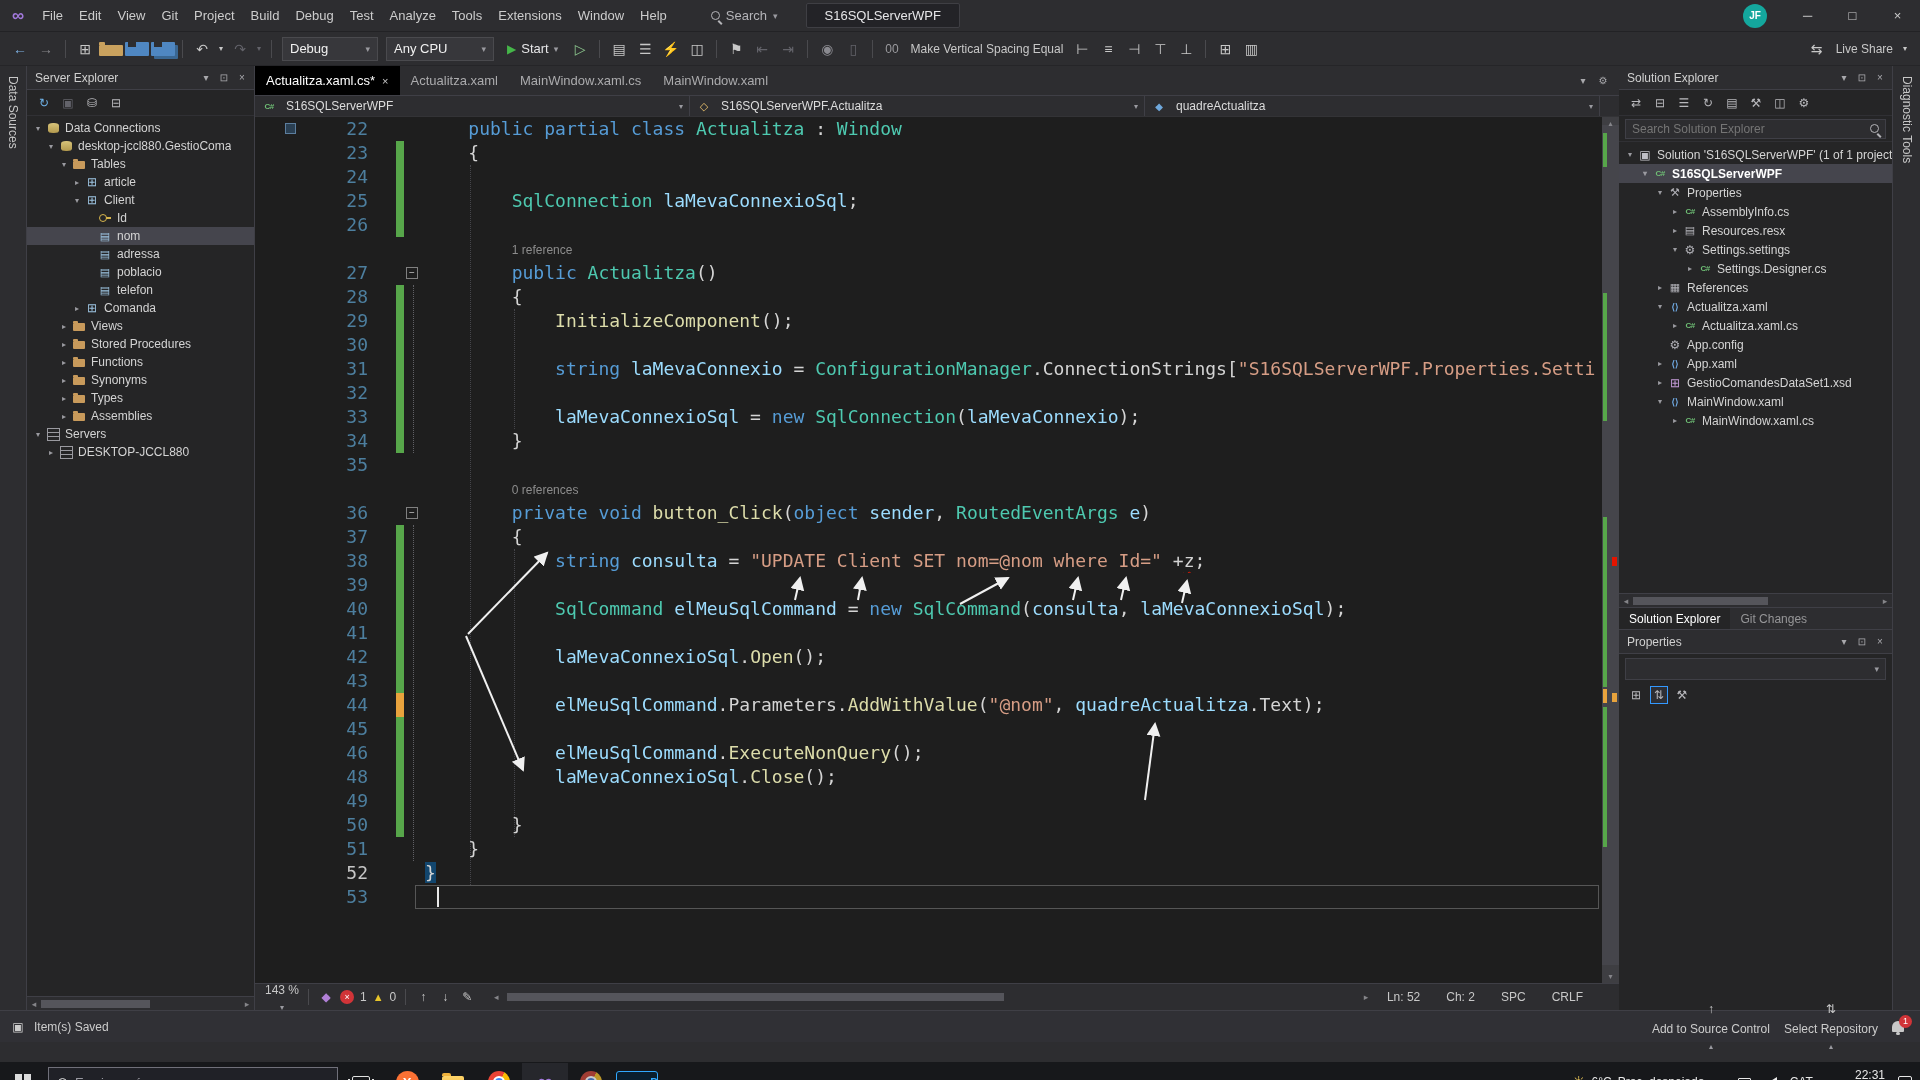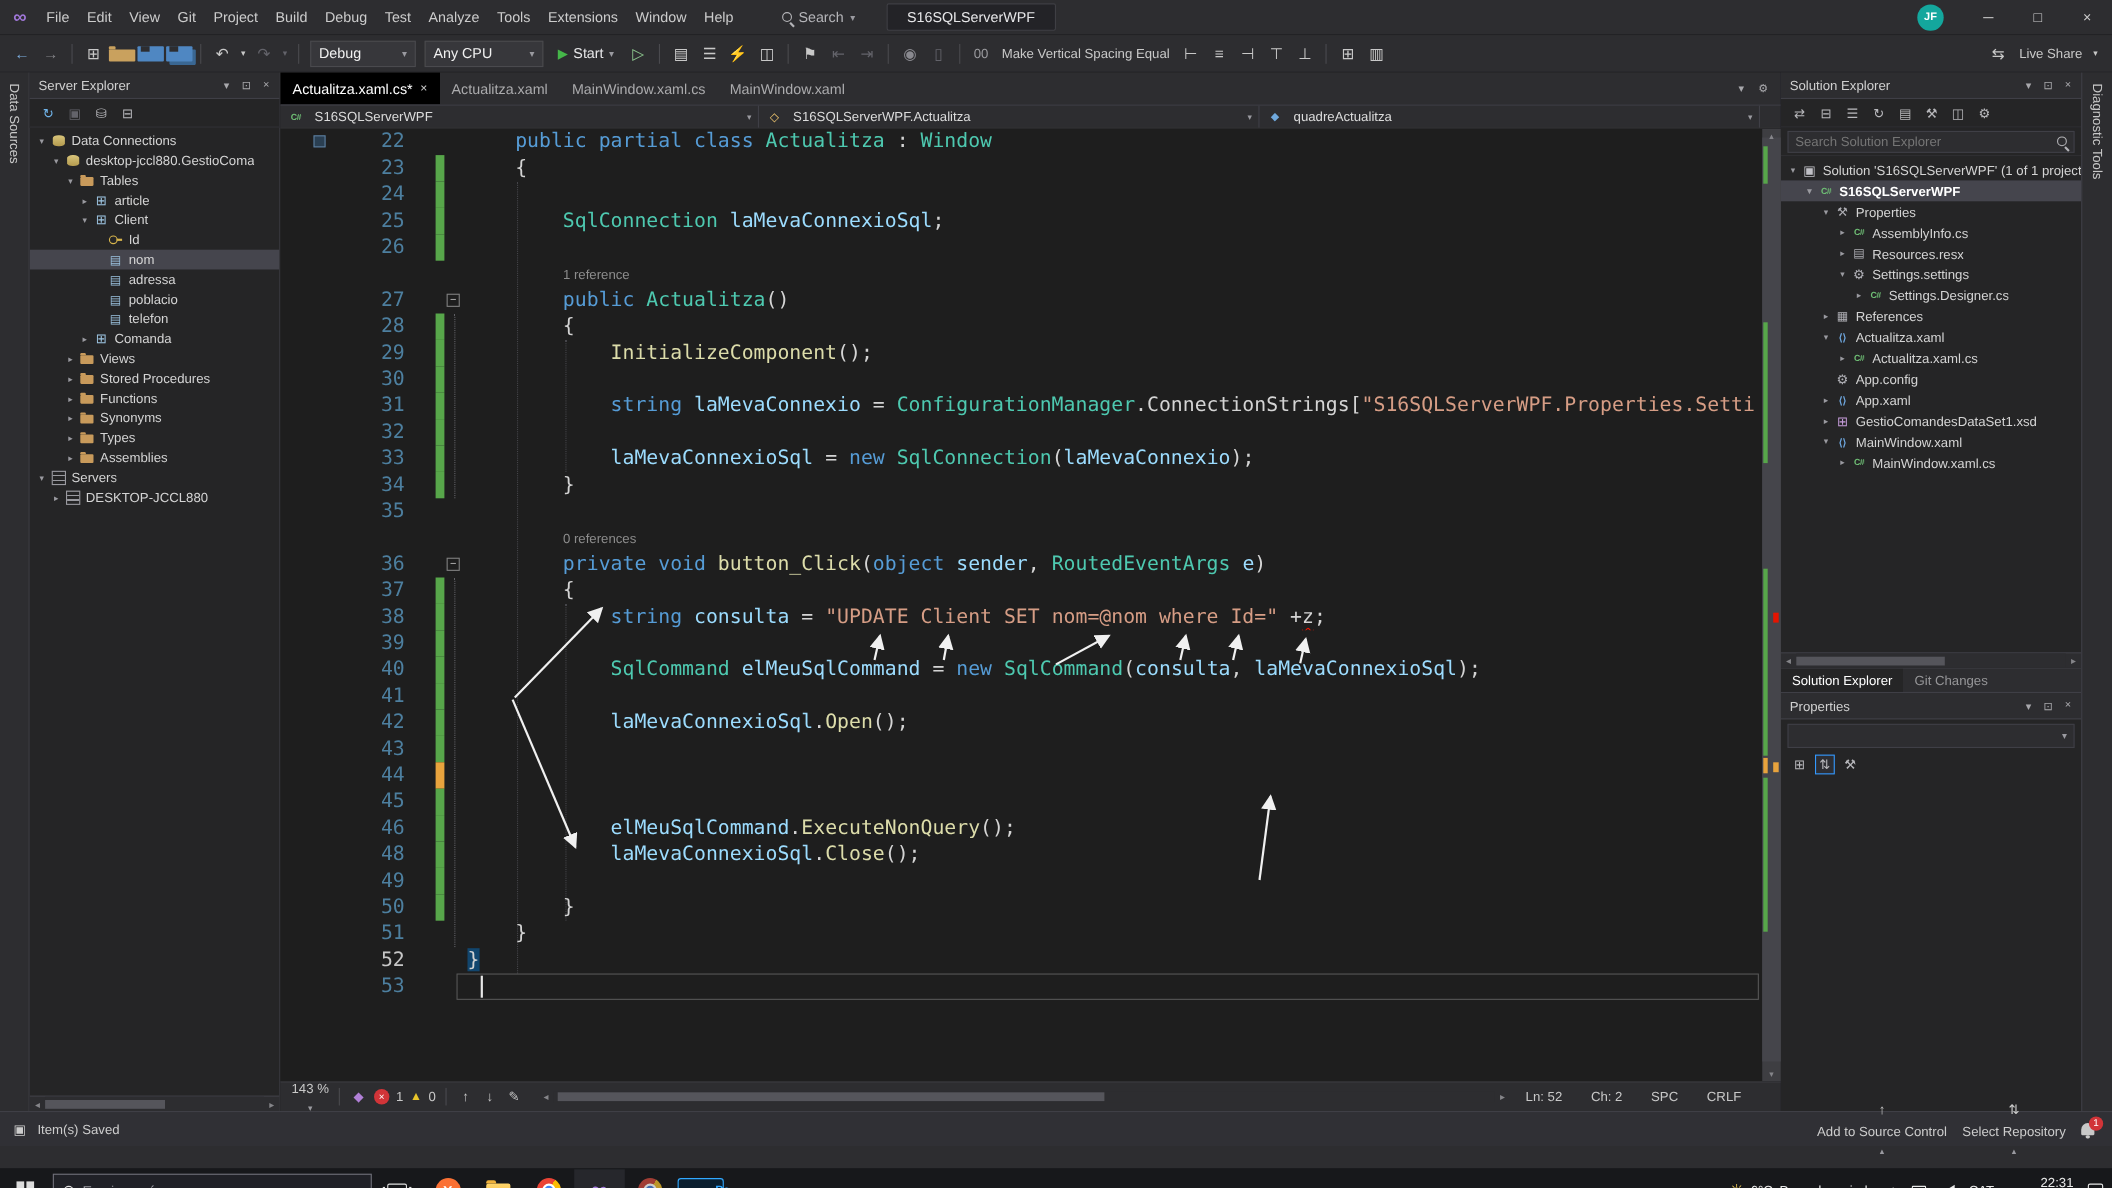--- a/index.html
+++ b/index.html
@@ -639,6 +639,7 @@
             <div class="cnum">44</div>
             <div class="cbar o"></div>
             <div class="cfold"></div>
+            <div class="ctext"><span class="tk-id">            elMeuSqlCommand</span><span class="tk-pl">.Parameters.</span><span class="tk-me">AddWithValue</span><span class="tk-pl">(</span><span class="tk-st">"@nom"</span><span class="tk-pl">, </span><span class="tk-id">quadreActualitza</span><span class="tk-pl">.Text);</span></div>
           </div>
           <div class="crow">
             <div class="cnum">45</div>

